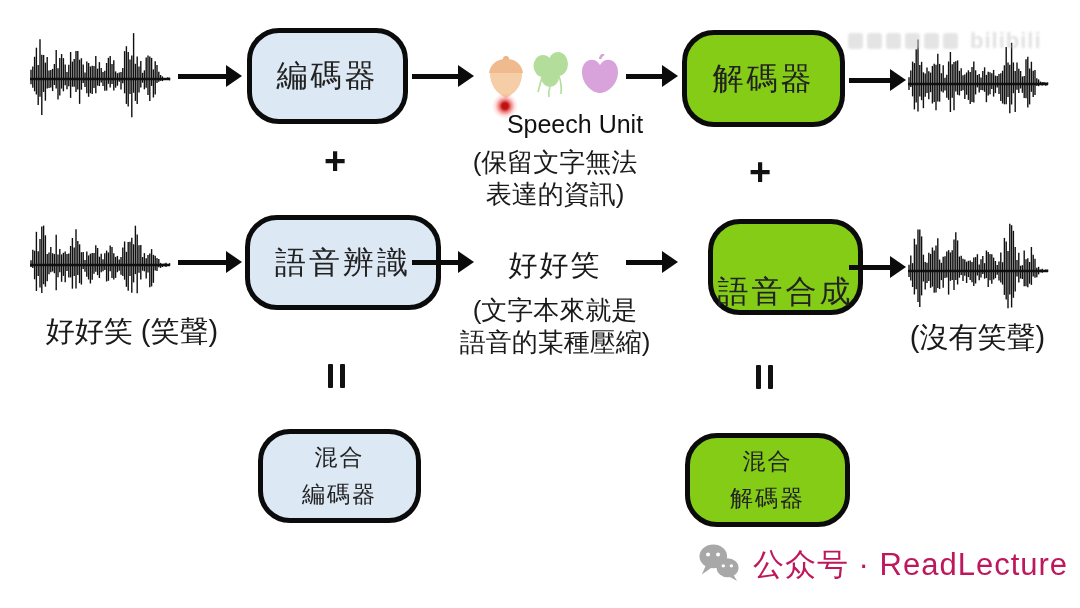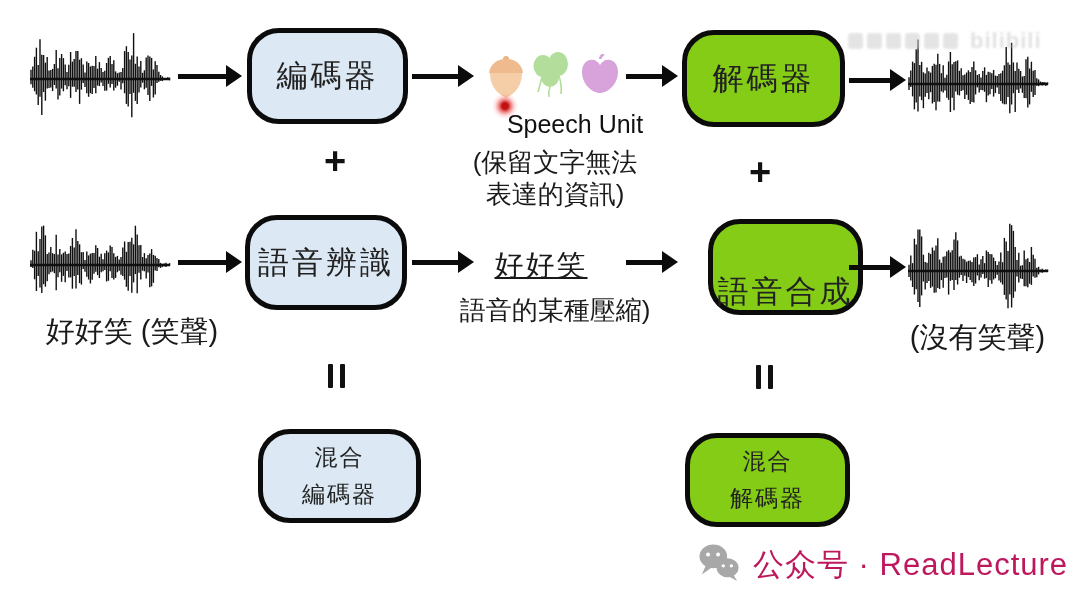--- a/index.html
+++ b/index.html
@@ -375,7 +375,7 @@
       <div class="head"></div>
   </div>
 
-  <div class="box blue" style="left:245px;top:215px;width:162px;height:95px;">
+  <div class="box blue" style="left:245px;top:215px;width:196px;height:95px;">
     <span class="lbl">語音辨識</span>
   </div>
 

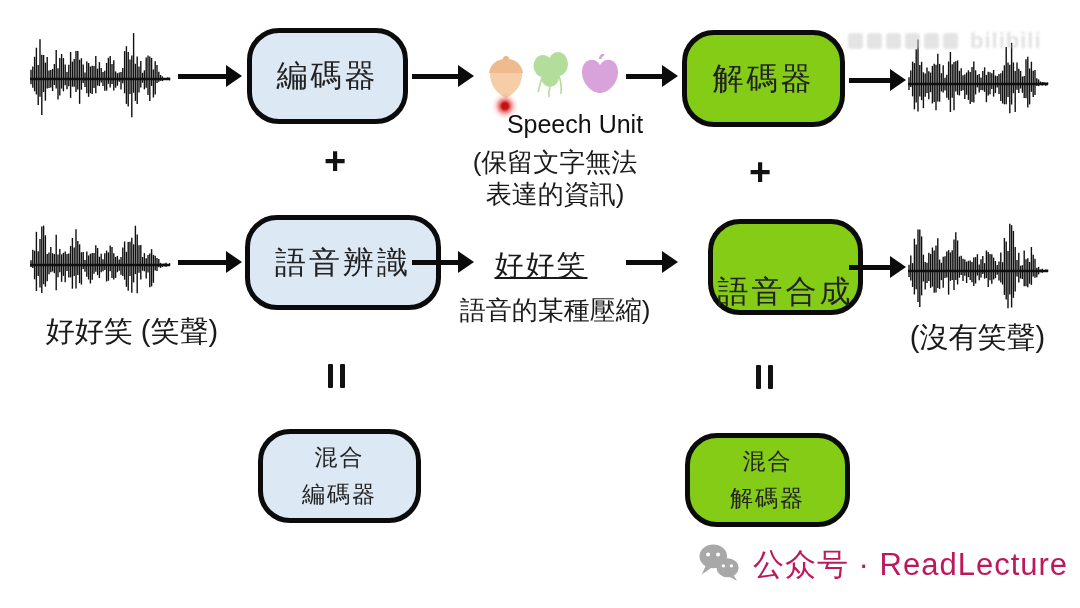--- a/index.html
+++ b/index.html
@@ -384,7 +384,7 @@
       <div class="head"></div>
   </div>
 
-  <div class="transcript" style="left:456px;top:246px;width:170px;text-decoration:underline;">好好笑</div>
+  <div class="transcript" style="left:470px;top:246px;width:170px;">好好笑</div>
   <div class="note" style="left:420px;top:294px;width:270px;">
     <div>語音的某種壓縮)</div>
   </div>

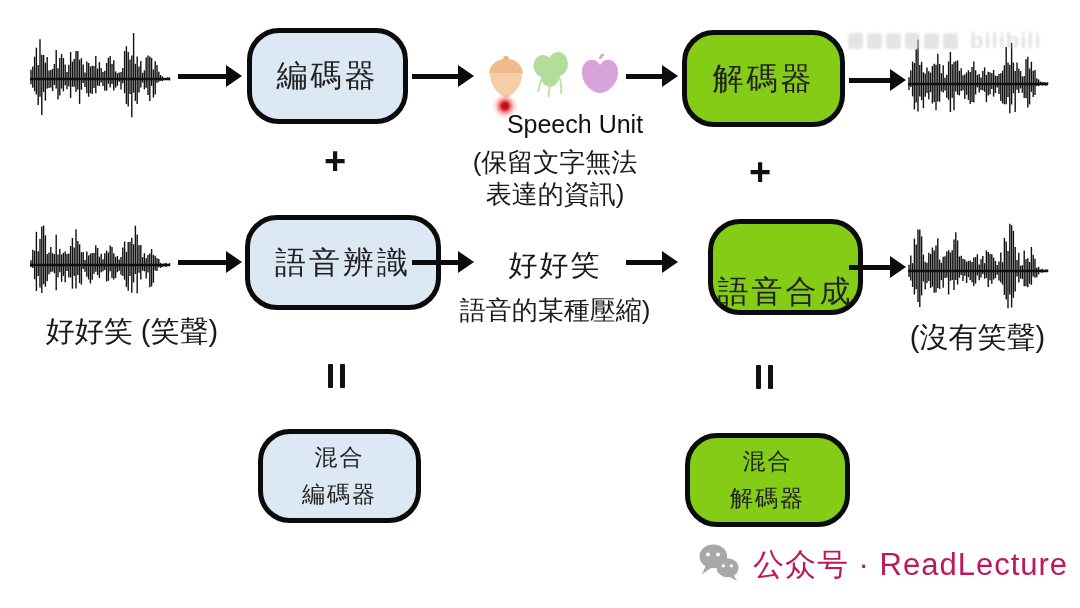--- a/index.html
+++ b/index.html
@@ -386,6 +386,7 @@
 
   <div class="transcript" style="left:470px;top:246px;width:170px;">好好笑</div>
   <div class="note" style="left:420px;top:294px;width:270px;">
+    <div>(文字本來就是</div>
     <div>語音的某種壓縮)</div>
   </div>
 

